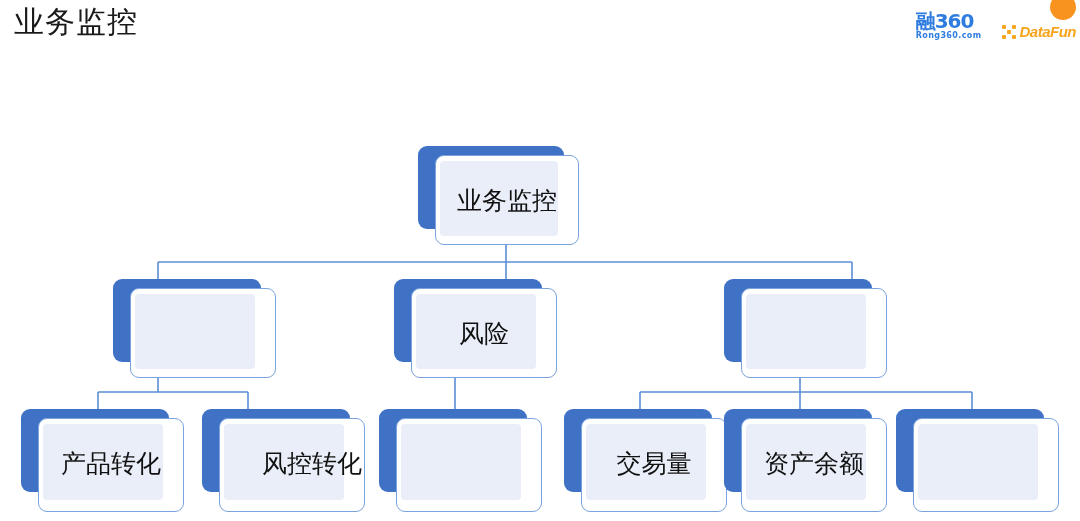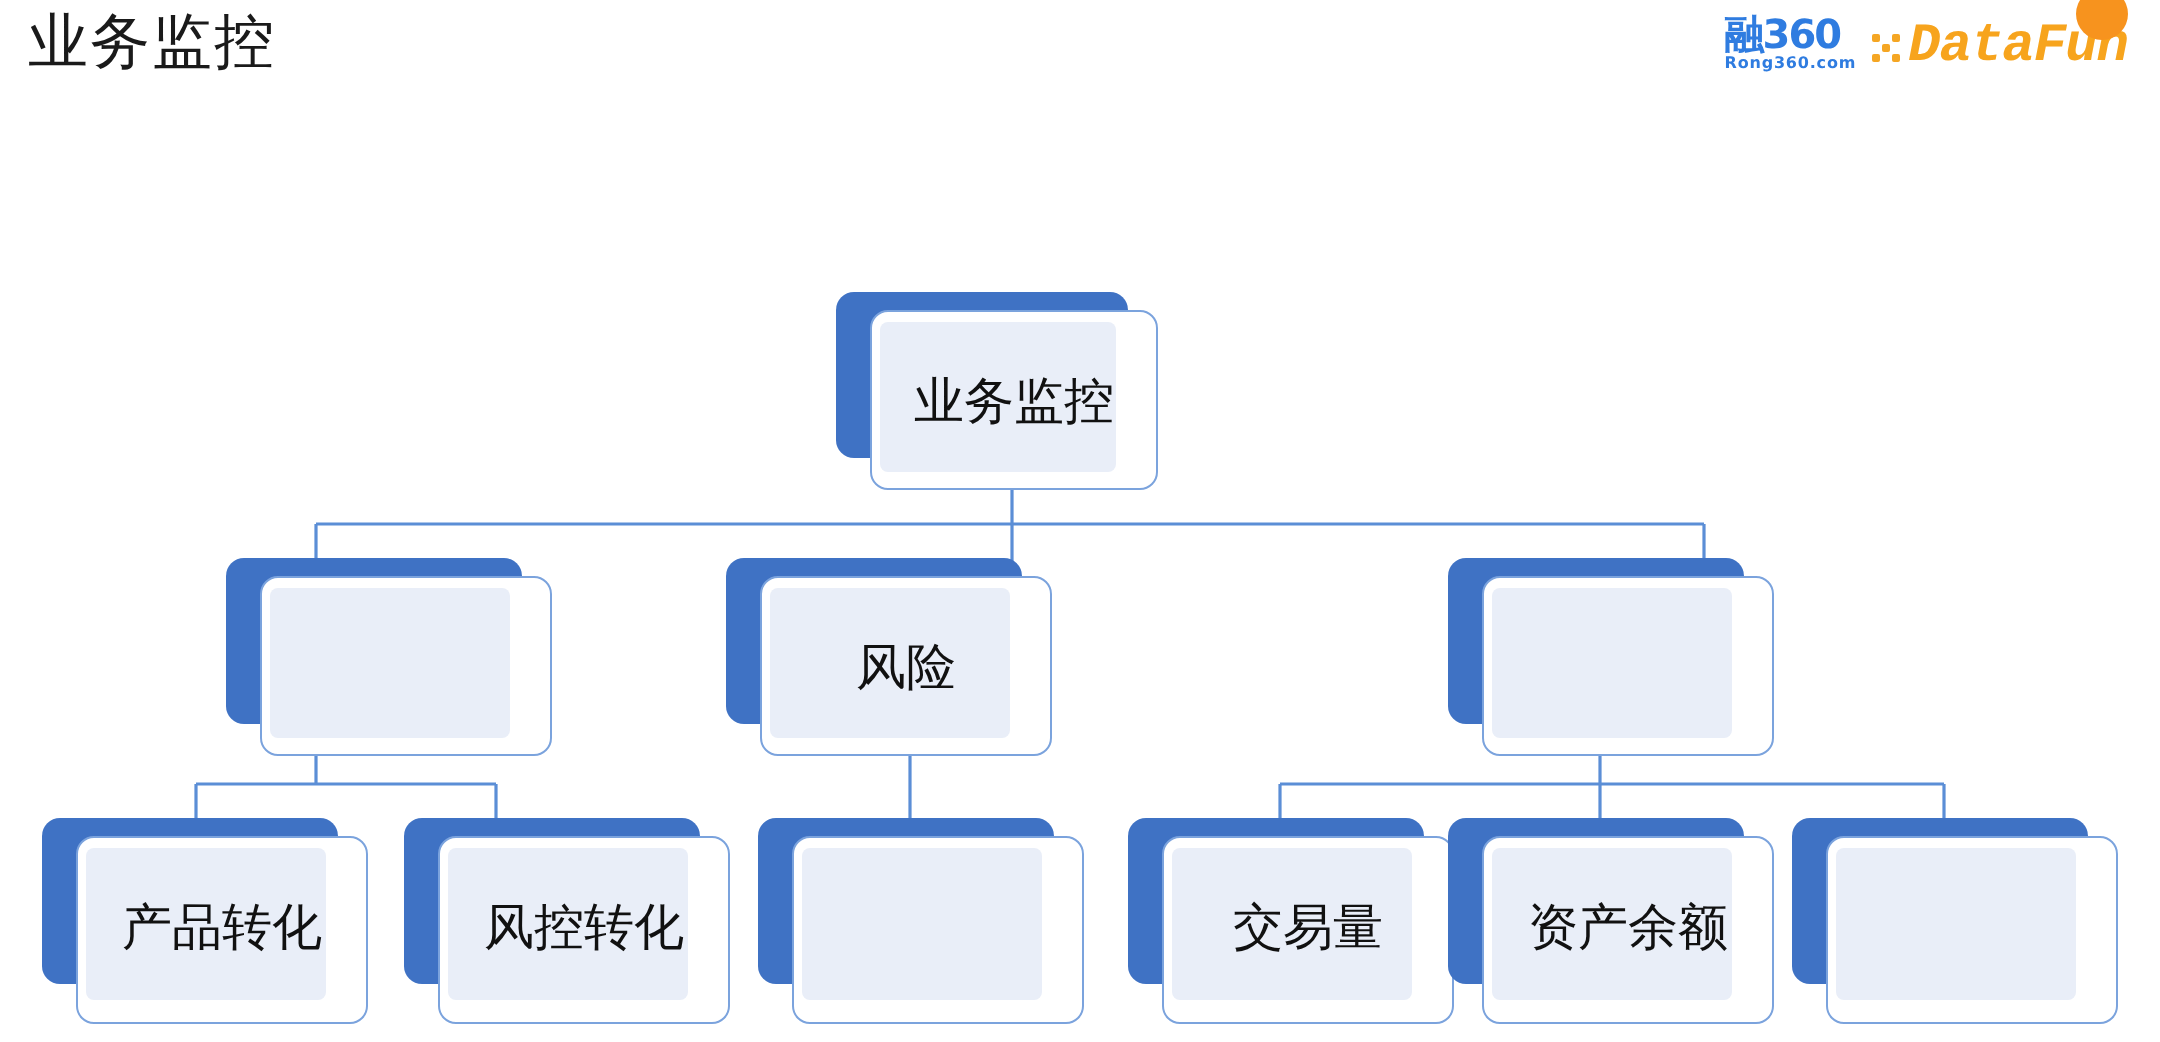--- a/index.html
+++ b/index.html
@@ -22,8 +22,8 @@
   }
   
   #logo-bar{
-    position:absolute;right:16px;top:2px;
-    display:flex;align-items:center;gap:8px;
+    position:absolute;right:4px;top:2px;
+    display:flex;align-items:flex-end;gap:20px;
     height:38px;
   }
   .rong-logo{

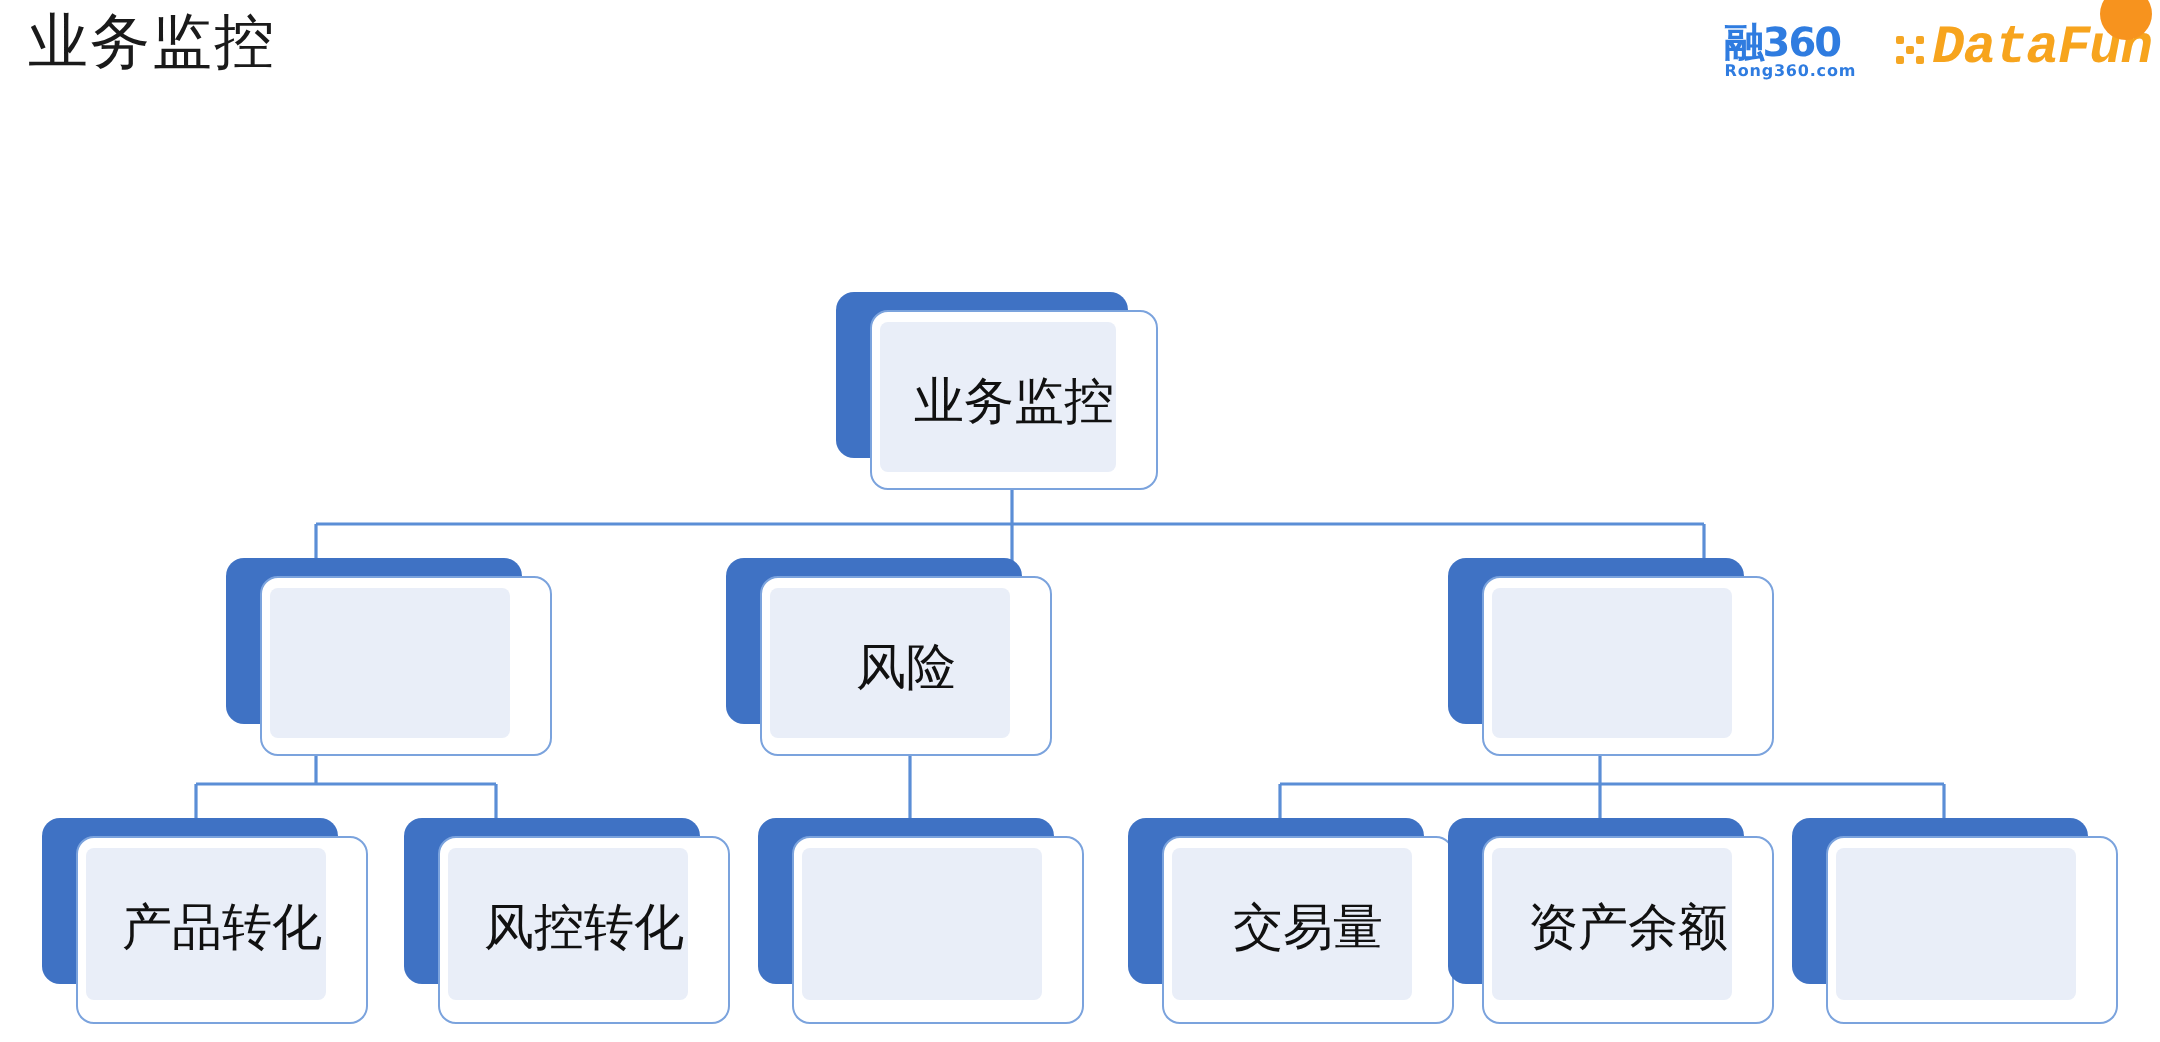--- a/index.html
+++ b/index.html
@@ -54,9 +54,9 @@
   .df-dots i{display:block;width:4px;height:4px;background:#f5a623;border-radius:1px;}
   .df-dots i.o{background:#ffffff;}
   .df-text{
-    font-size:27px;font-weight:bold;font-style:italic;
+    font-size:15px;font-weight:bold;font-style:italic;
     color:#f7a41d;letter-spacing:-0.5px;
-    font-family:Liberation Mono, monospace;
+    font-family:Liberation Sans, sans-serif;
     white-space:nowrap;
   }
   .df-corner{

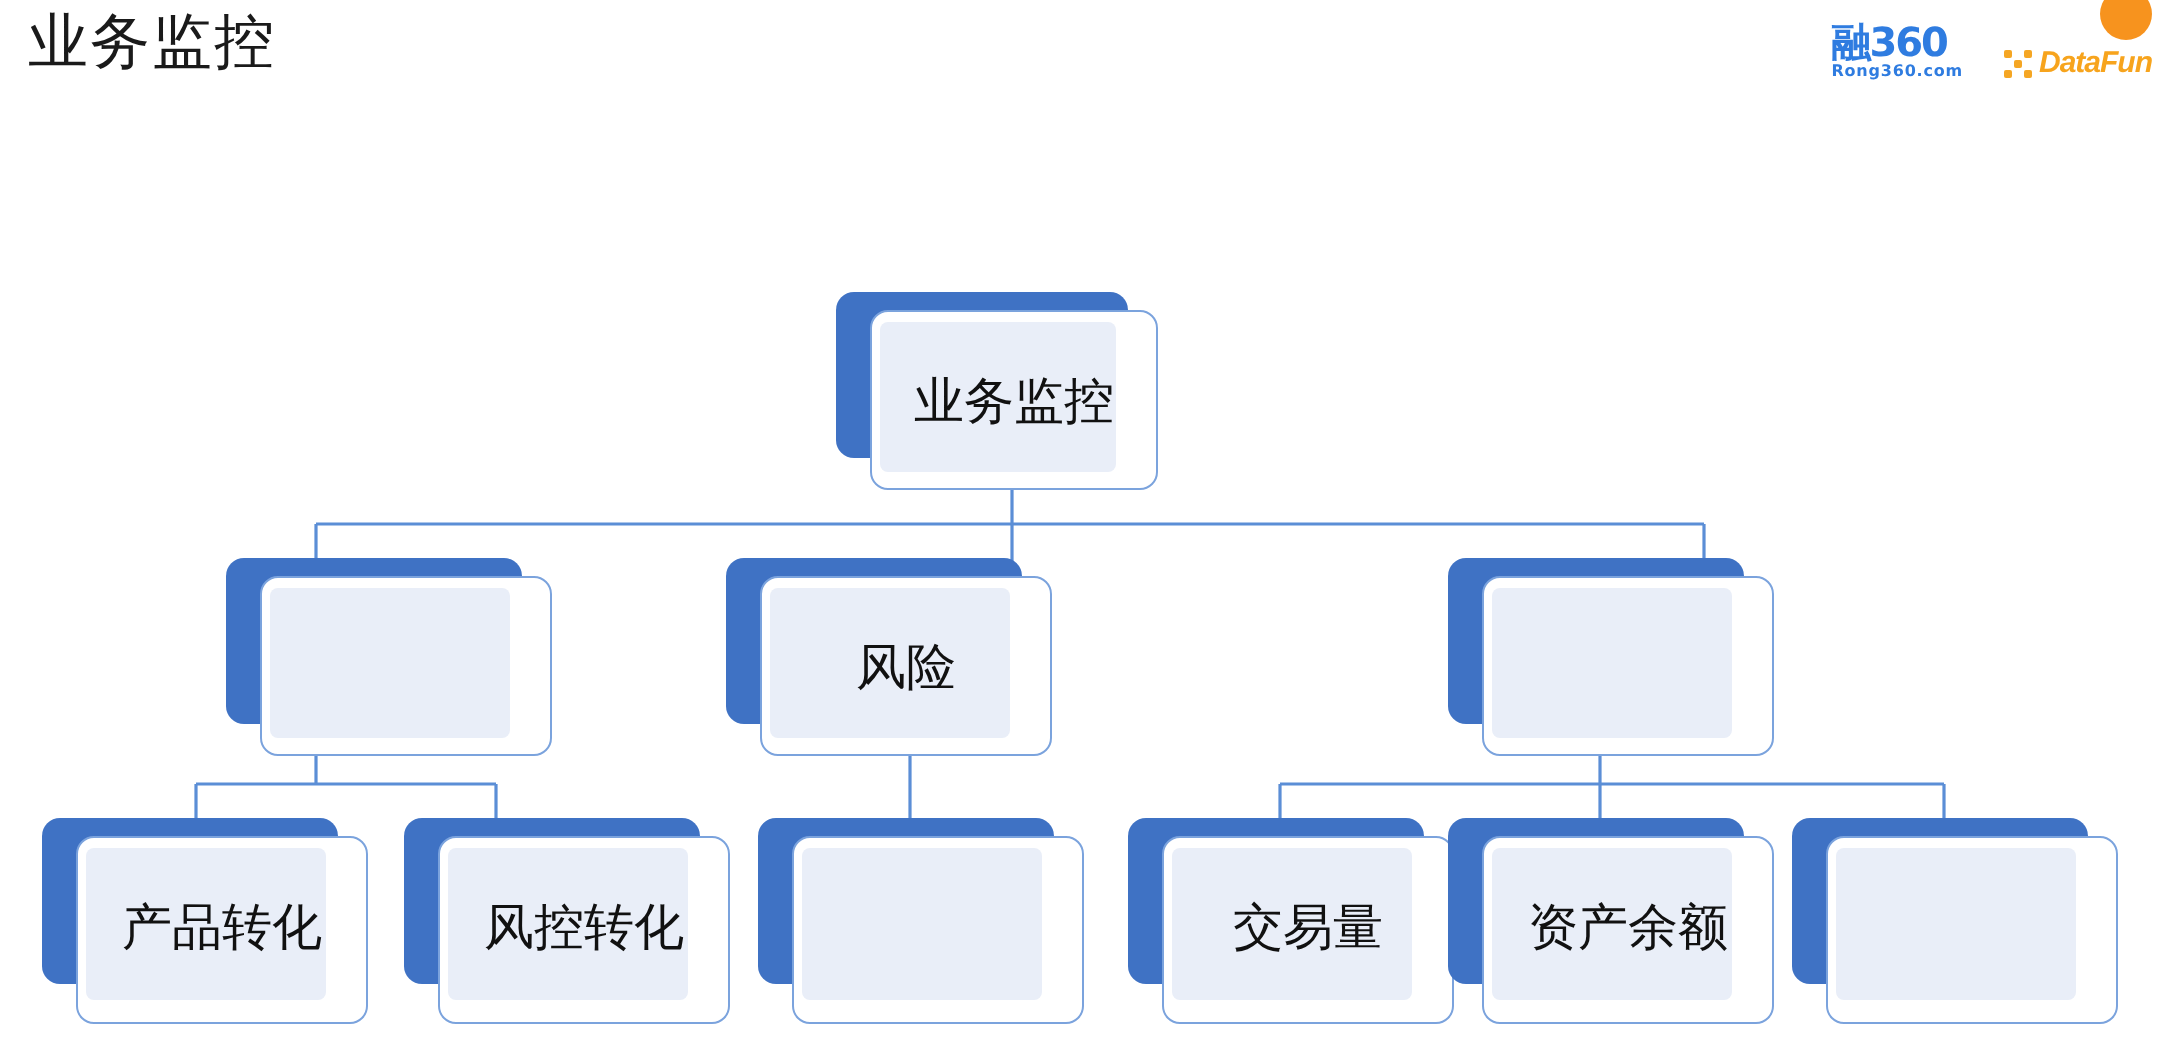--- a/index.html
+++ b/index.html
@@ -165,7 +165,7 @@
     <span class="fill" style="left:22px;top:15px;width:120px;height:75px;"></span>
   </div>
 
-  <div class="node" style="left:363px;top:279px;width:165px;height:100px;padding-left:38px;">
+  <div class="node" style="left:394px;top:279px;width:165px;height:100px;padding-left:38px;">
     <span class="shadowbox" style="width:148px;height:83px;left:0;top:0;"></span>
     <span class="frontbox" style="left:17px;top:9px;width:146px;height:90px;"></span>
     <span class="fill" style="left:22px;top:15px;width:120px;height:75px;"></span>

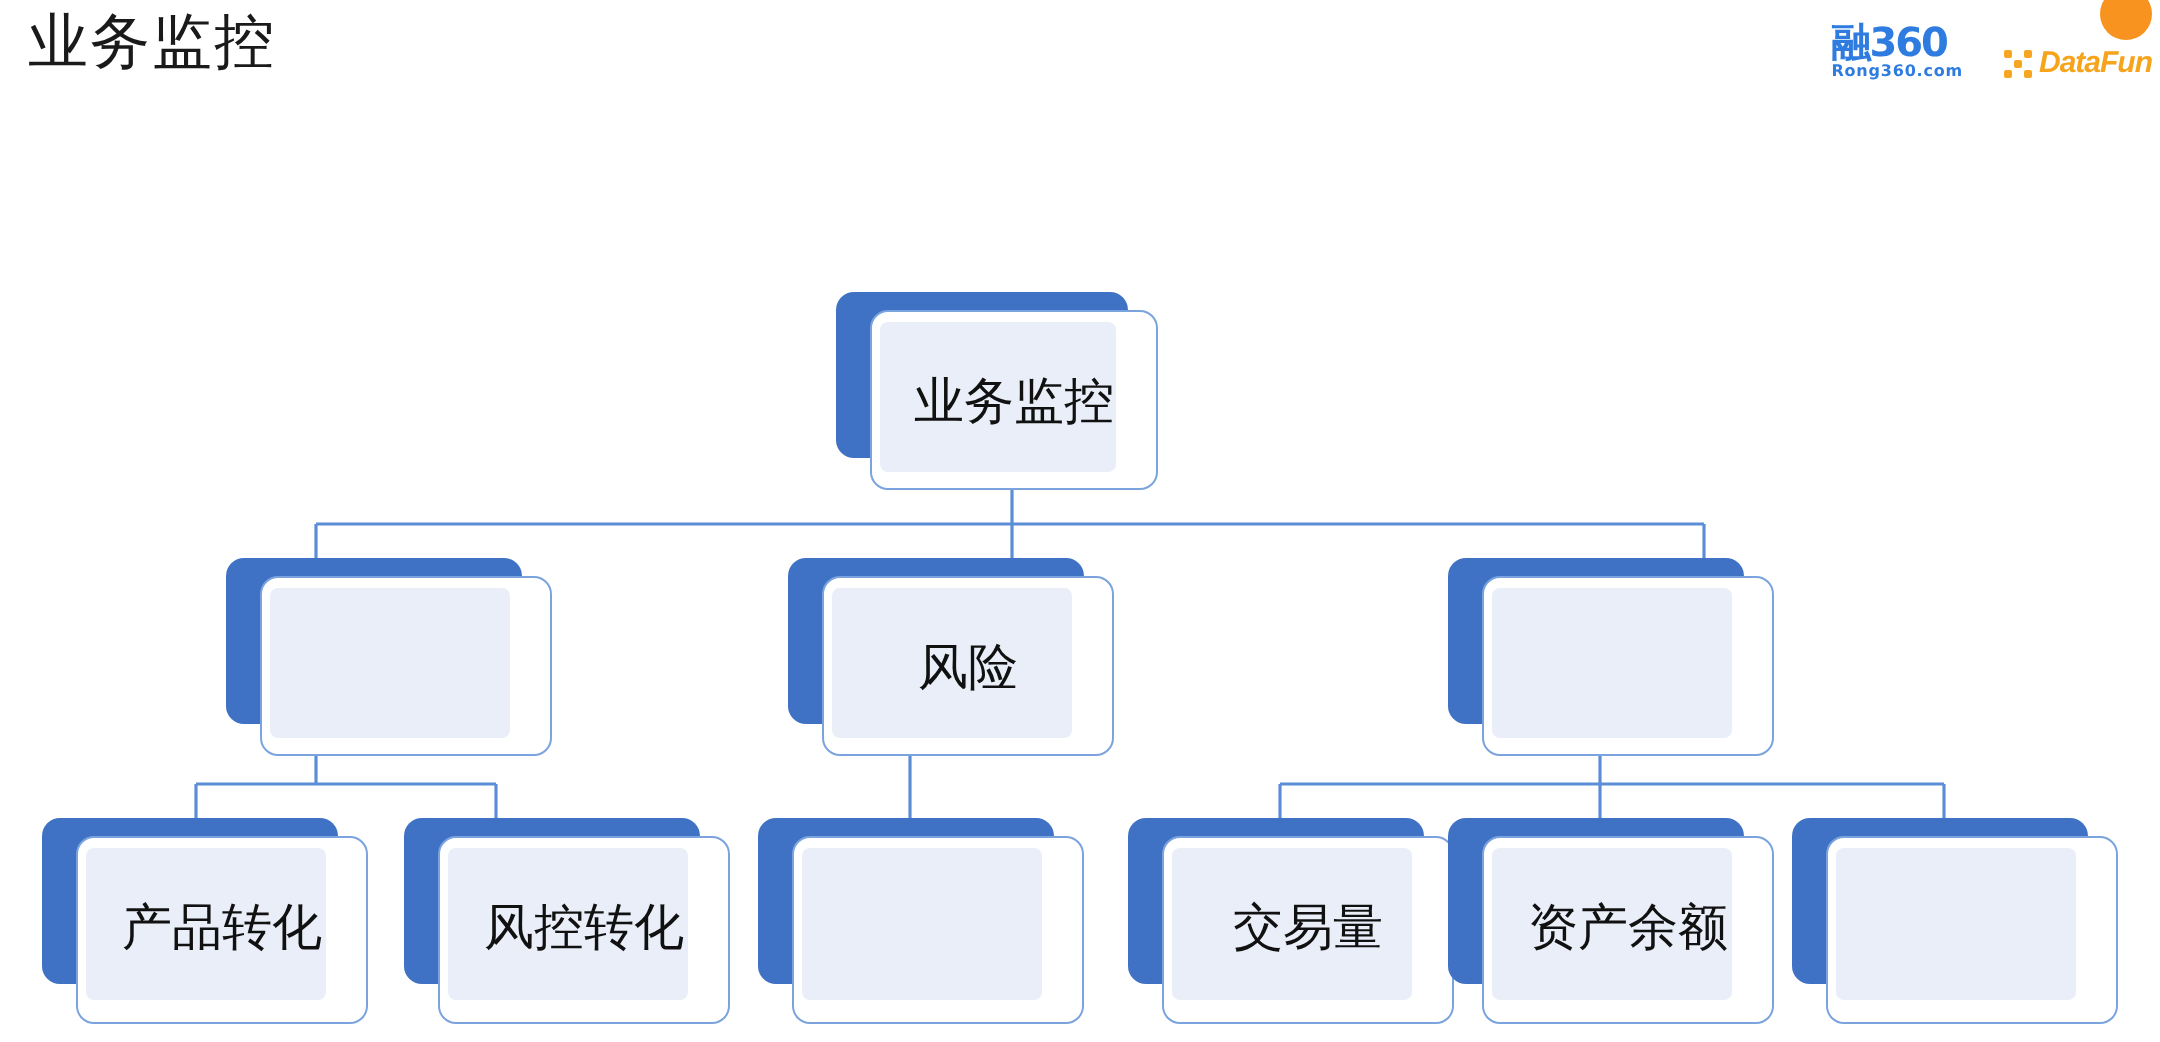--- a/index.html
+++ b/index.html
@@ -189,7 +189,7 @@
     <span class="shadowbox" style="width:148px;height:83px;left:0;top:0;"></span>
     <span class="frontbox" style="left:17px;top:9px;width:146px;height:94px;"></span>
     <span class="fill" style="left:22px;top:15px;width:120px;height:76px;"></span>
-    <span class="label" style="left:17px;top:9px;width:146px;height:90px;font-size:25px;">风控转化</span>
+    <span class="label" style="left:17px;top:9px;width:146px;height:90px;font-size:25px;padding-left:20px;">风控转化</span>
   </div>
 
   <div class="node" style="left:379px;top:409px;width:165px;height:112px;">

